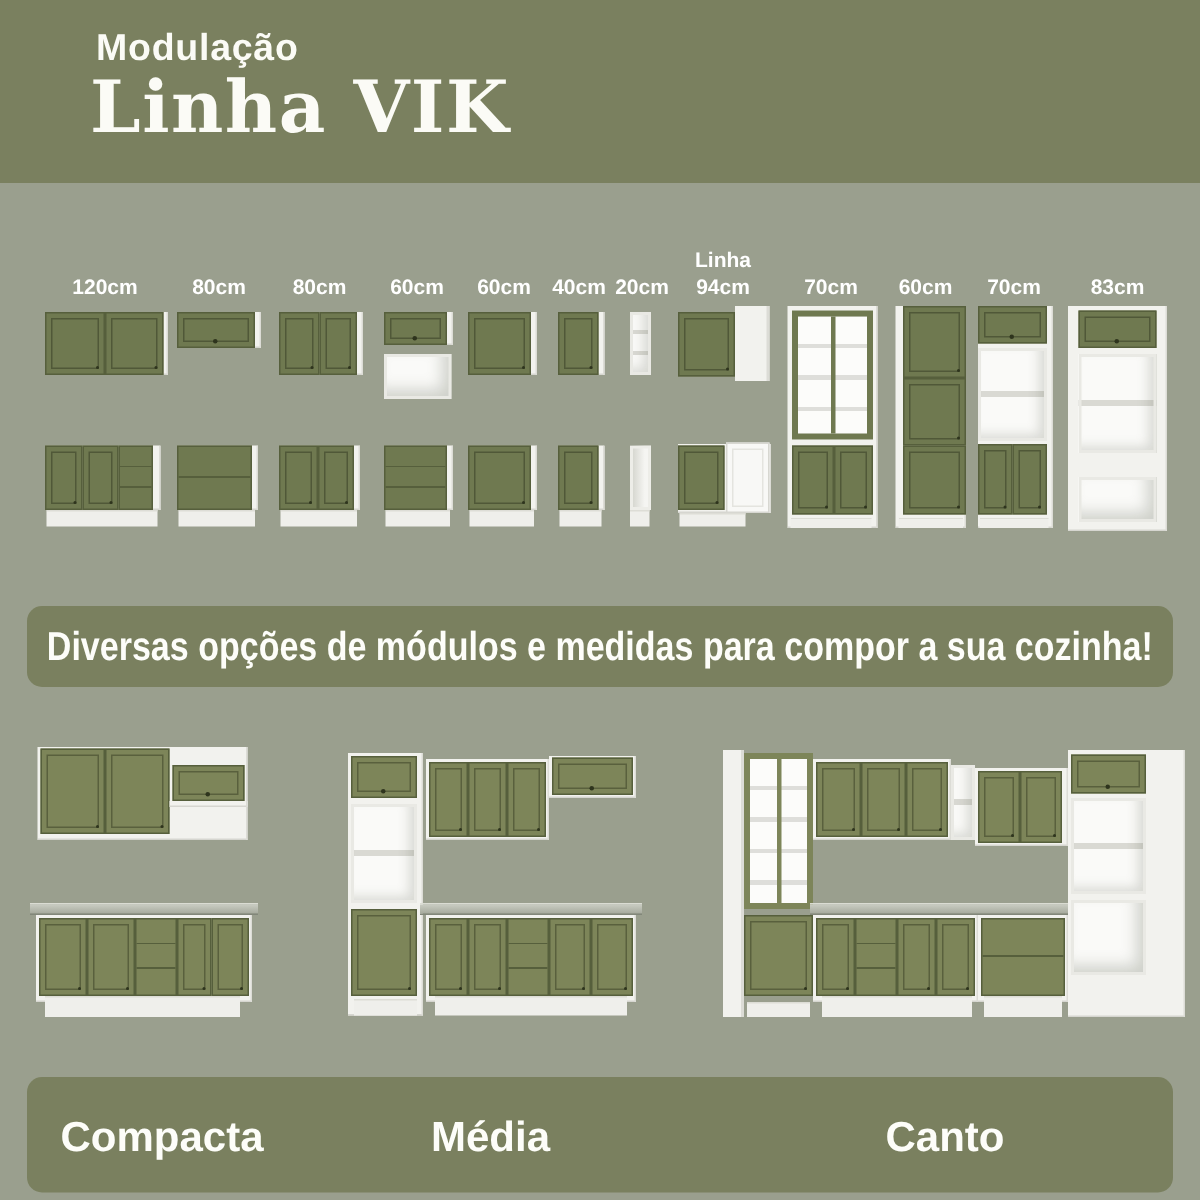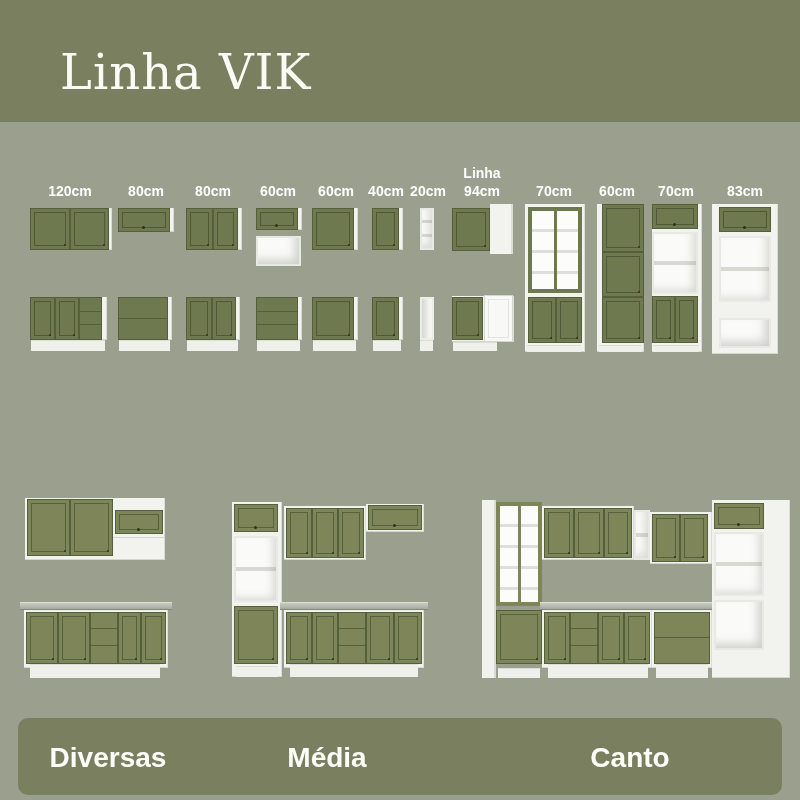--- a/index.html
+++ b/index.html
@@ -65,6 +65,7 @@
 <div class="page" style="--olive: #7a805f; --bg: #9a9f8e; --green: #6f7950; --kgreen: #7d8559; --white: #f2f2ee;">
 
   <div class="header">
+    <div class="kicker">Modulação</div>
     <div class="title">Linha VIK</div>
   </div>
 

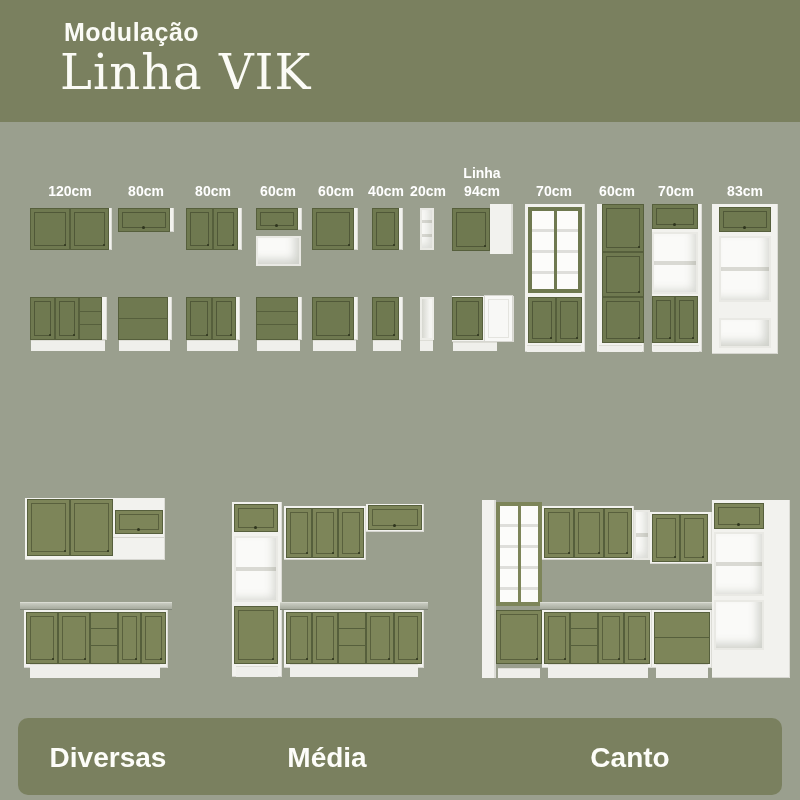--- a/index.html
+++ b/index.html
@@ -11,7 +11,7 @@
   
   .header{position:absolute;left:0;top:0;width:800px;height:122px;background:var(--olive,#7a805f);}
   .kicker{position:absolute;left:64px;top:18px;font-size:25px;font-weight:700;letter-spacing:.5px;color:#fbfbf6;}
-  .title{position:absolute;left:60px;top:44px;font-family:"DejaVu Serif",serif;font-size:48px;font-weight:400;letter-spacing:1px;color:#fbfbf6;}
+  .title{position:absolute;left:60px;top:44px;font-family:"DejaVu Serif",serif;font-size:48px;font-weight:700;letter-spacing:1px;color:#fbfbf6;}
   
   .module-label{
     position:absolute;width:64px;height:42px;transform:translateX(-50%);

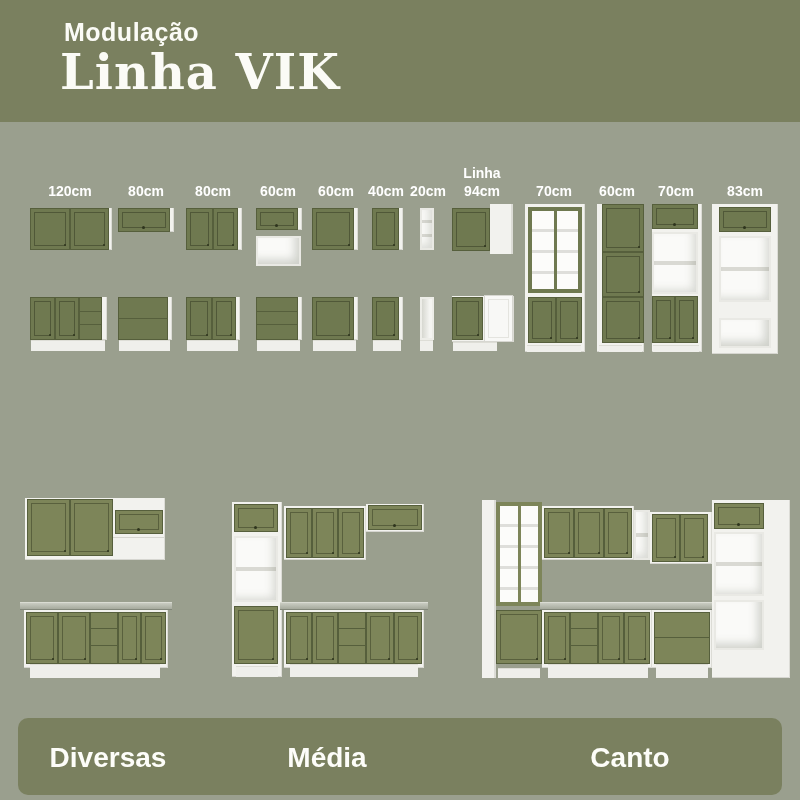--- a/index.html
+++ b/index.html
@@ -211,6 +211,9 @@
       <div class="part open kit" style="left: 714px; top: 600px; width: 50px; height: 50px;"></div>
     </div>
 
+  <div class="banner">
+    <span class="banner-text">Diversas opções de módulos e medidas para compor a sua cozinha!</span>
+  </div>
 
   <div class="bottom-bar">
     <div class="kitchen-label kl-0">Diversas</div>

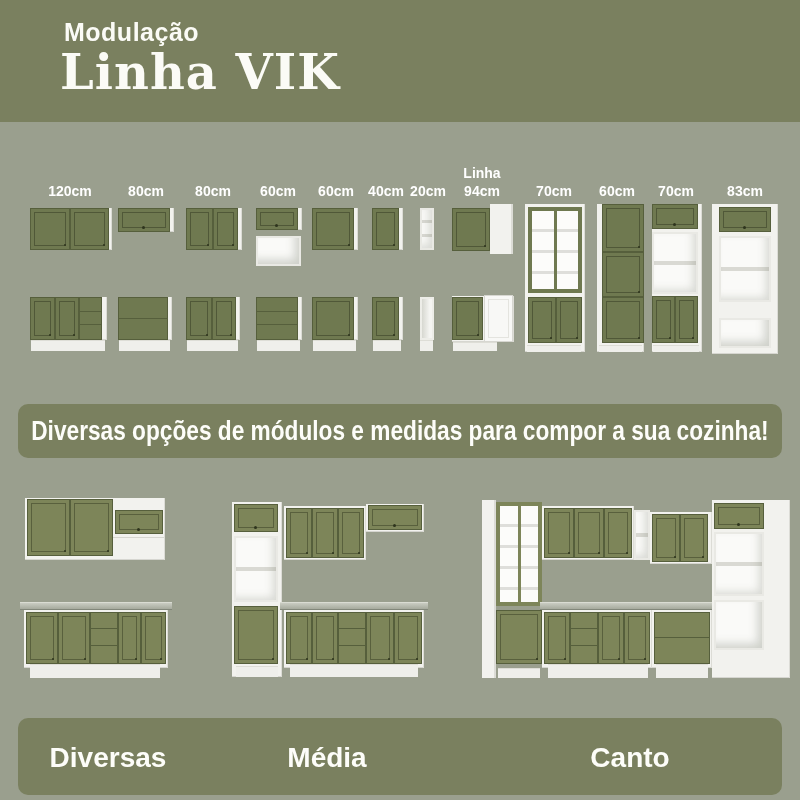--- a/index.html
+++ b/index.html
@@ -216,7 +216,7 @@
   </div>
 
   <div class="bottom-bar">
-    <div class="kitchen-label kl-0">Diversas</div>
+    <div class="kitchen-label kl-0">Compacta</div>
     <div class="kitchen-label kl-1">Média</div>
     <div class="kitchen-label kl-2">Canto</div>
   </div>

